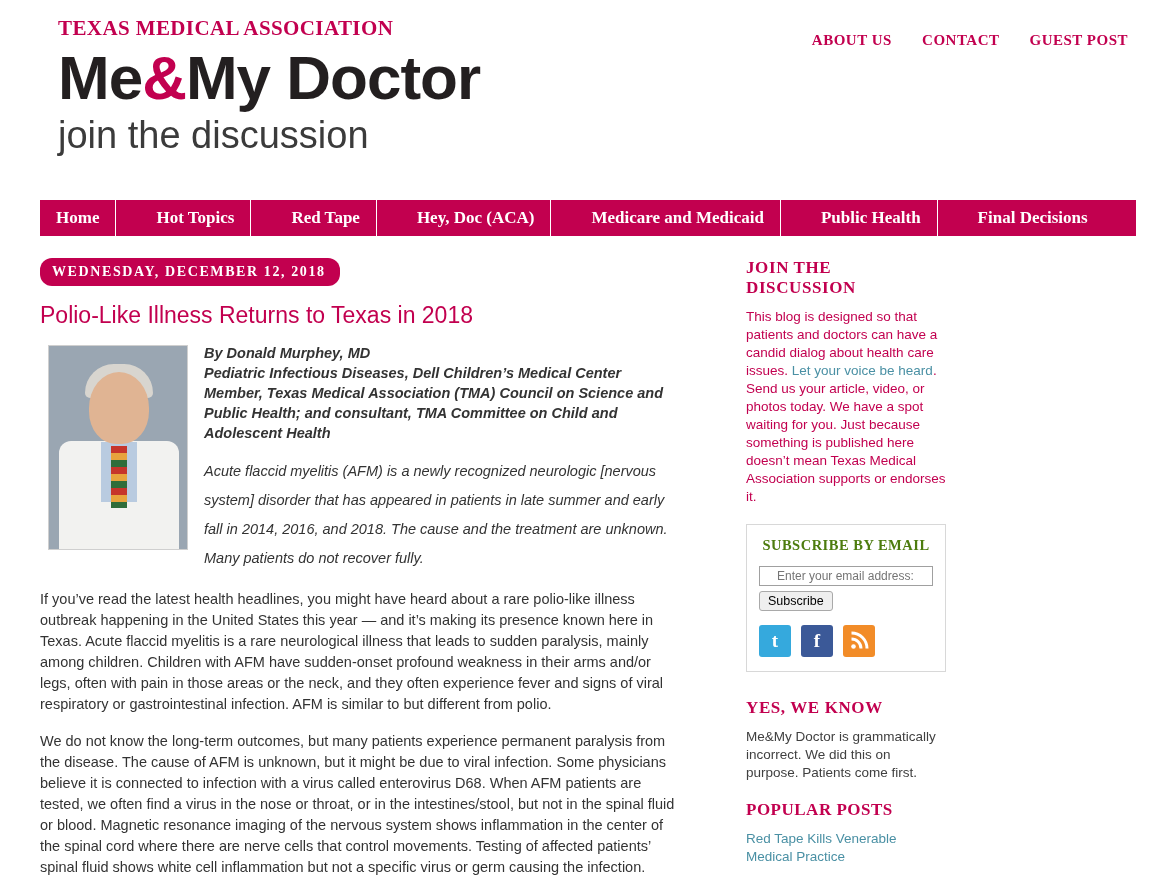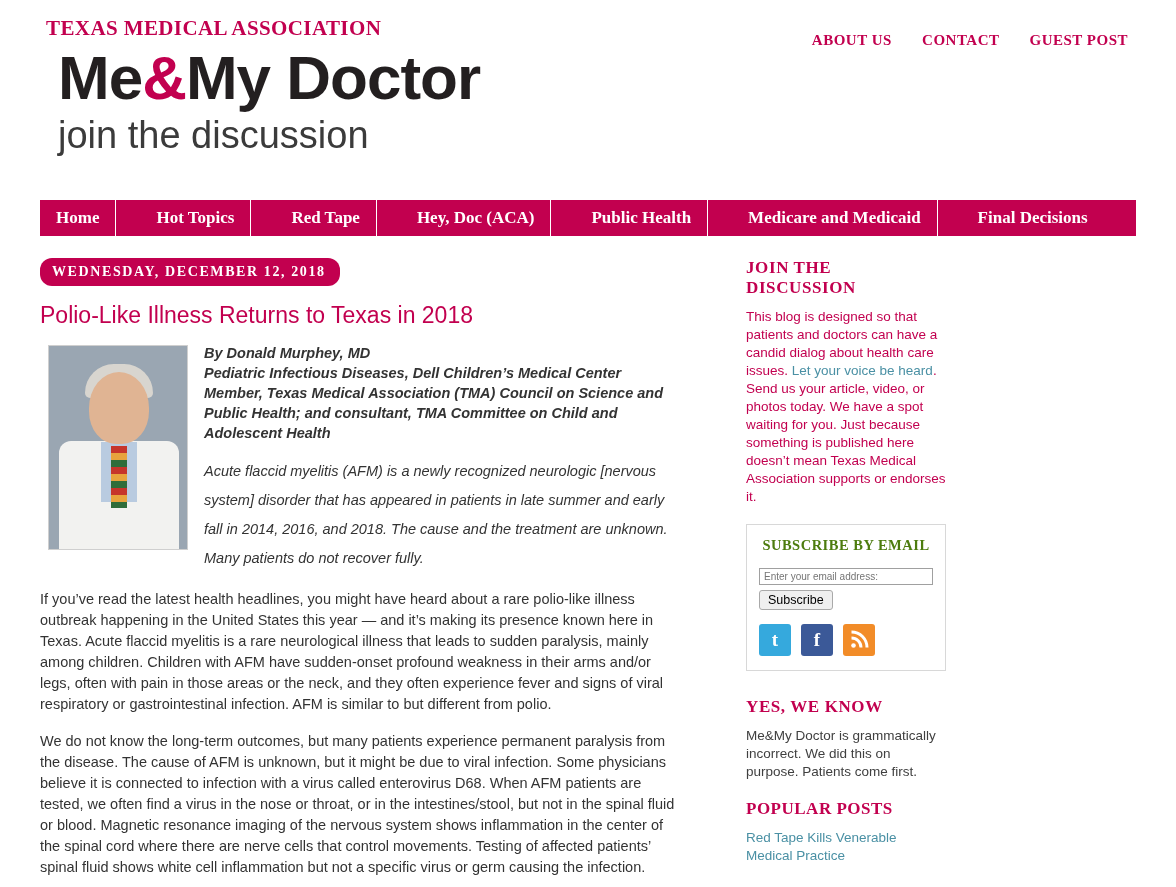--- a/index.html
+++ b/index.html
@@ -29,7 +29,7 @@
     color: #c2004f;
     font-size: 21px;
     letter-spacing: 0.4px;
-    margin: 0 0 2px 10px;
+    margin: 0 0 2px 22px;
   }
   .brand-title {
     font-family: "Liberation Sans", sans-serif;

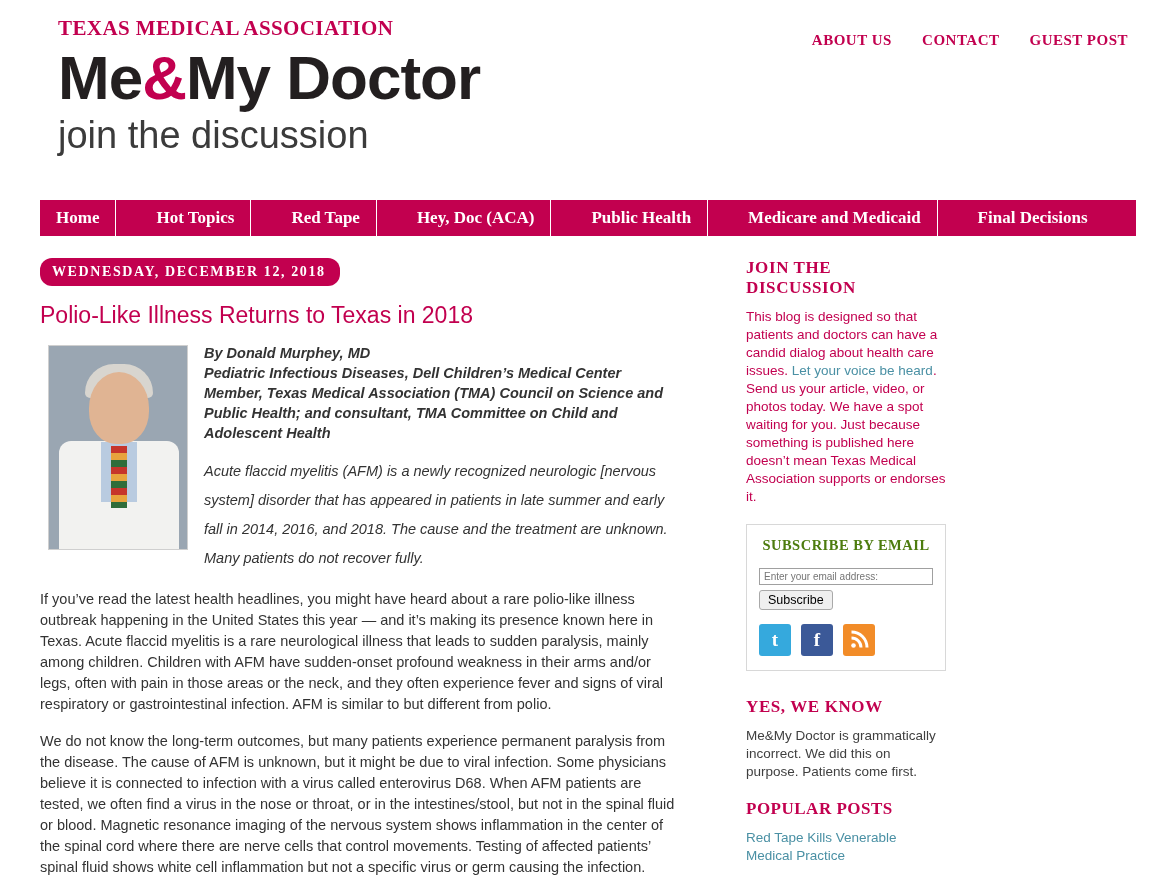--- a/index.html
+++ b/index.html
@@ -274,8 +274,8 @@
     <div class="item">Hot Topics</div>
     <div class="item">Red Tape</div>
     <div class="item">Hey, Doc (ACA)</div>
+    <div class="item">Medicare and Medicaid</div>
     <div class="item">Public Health</div>
-    <div class="item">Medicare and Medicaid</div>
     <div class="item">Final Decisions</div>
   </div>
 

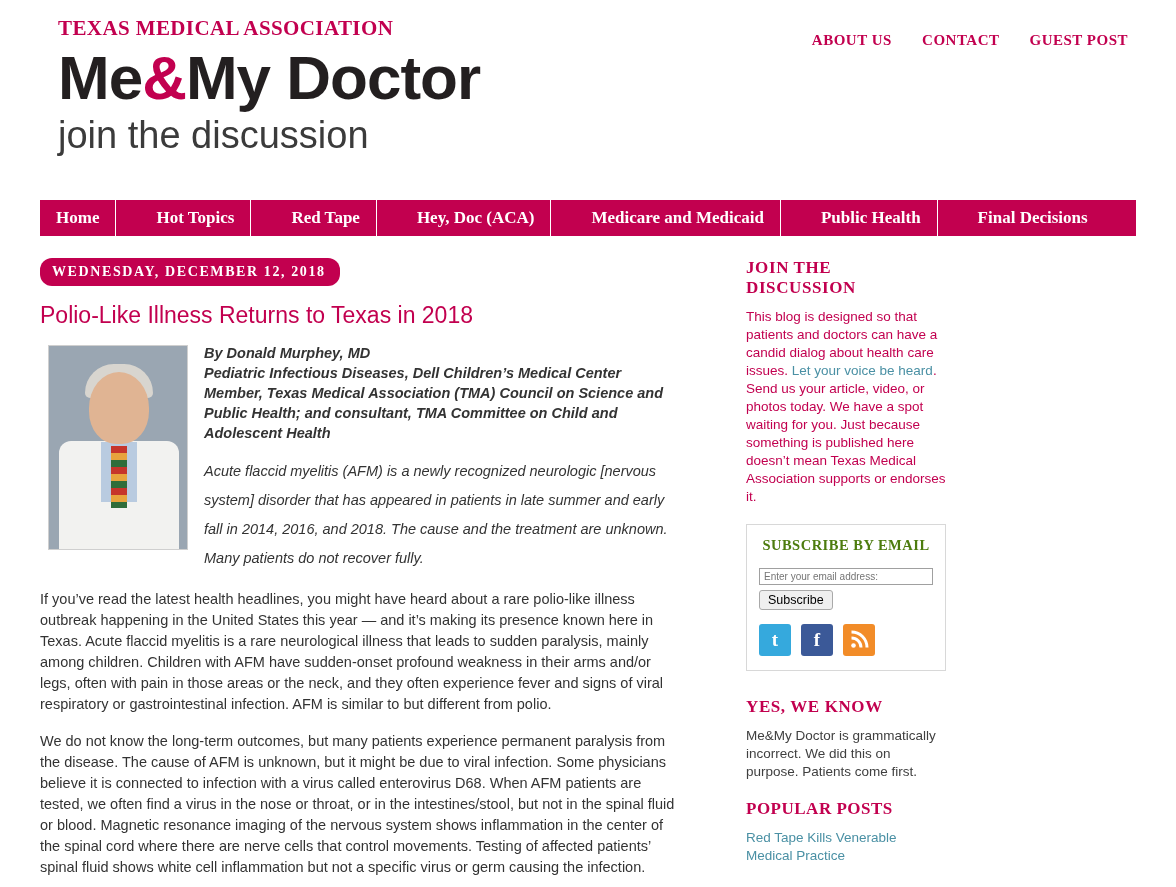--- a/index.html
+++ b/index.html
@@ -202,8 +202,8 @@
   }
   .email-input {
     width: 100%;
-    font-size: 10px;
-    padding: 2px 4px;
+    font-size: 12px;
+    padding: 2px 17px;
     border: 1px solid #a0a0a0;
     color: #4d7c0f;
     font-family: "Liberation Sans", sans-serif;

